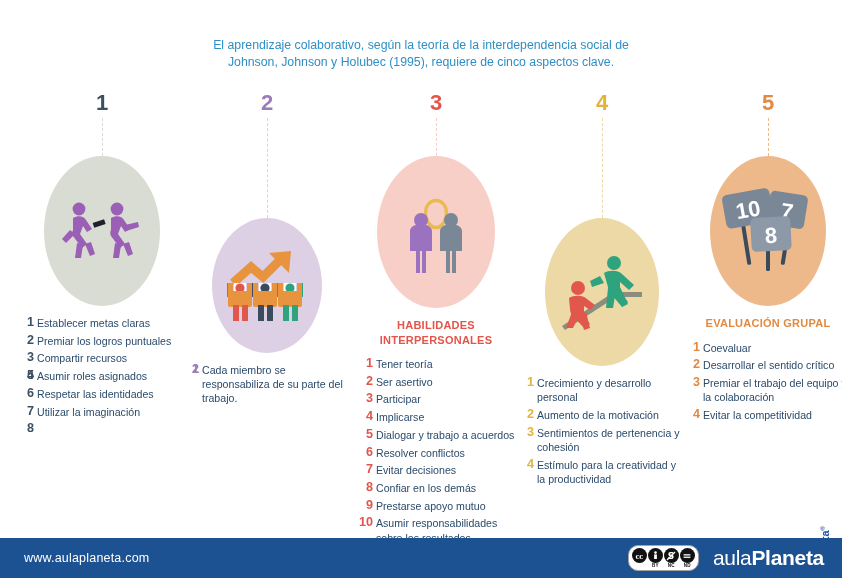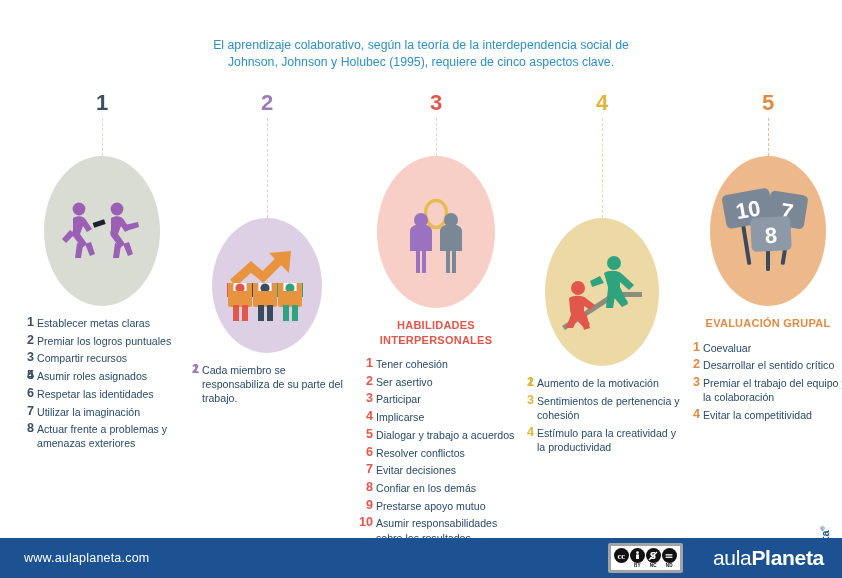--- a/index.html
+++ b/index.html
@@ -201,7 +201,7 @@
         </div>
         <div class="heading" style="color: rgb(227, 85, 74);">HABILIDADES INTERPERSONALES</div>
         <ul class="points">
-          <li class="wide"><span class="n" style="color: rgb(227, 85, 74);">1</span><span>Tener cohesión</span></li>
+          <li class="wide"><span class="n" style="color: rgb(227, 85, 74);">1</span><span>Tener teoría</span></li>
           <li class="wide"><span class="n" style="color: rgb(227, 85, 74);">2</span><span>Ser asertivo</span></li>
           <li class="wide"><span class="n" style="color: rgb(227, 85, 74);">3</span><span>Participar</span></li>
           <li class="wide"><span class="n" style="color: rgb(227, 85, 74);">4</span><span>Implicarse</span></li>

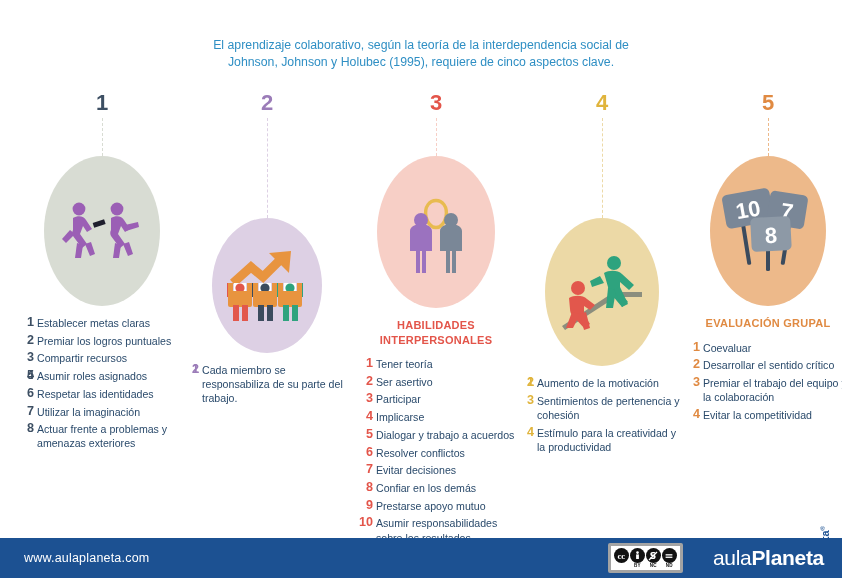--- a/index.html
+++ b/index.html
@@ -237,7 +237,7 @@
           </div>
         </div>
         <ul class="points">
-          <li><span class="n" style="color: rgb(224, 180, 60);">1</span></li>
+          <li><span class="n" style="color: rgb(224, 180, 60);">1</span><span>Crecimiento y desarrollo personal</span></li>
           <li><span class="n" style="color: rgb(224, 180, 60);">2</span><span>Aumento de la motivación</span></li>
           <li><span class="n" style="color: rgb(224, 180, 60);">3</span><span>Sentimientos de pertenencia y cohesión</span></li>
           <li><span class="n" style="color: rgb(224, 180, 60);">4</span><span>Estímulo para la creatividad y la productividad</span></li>

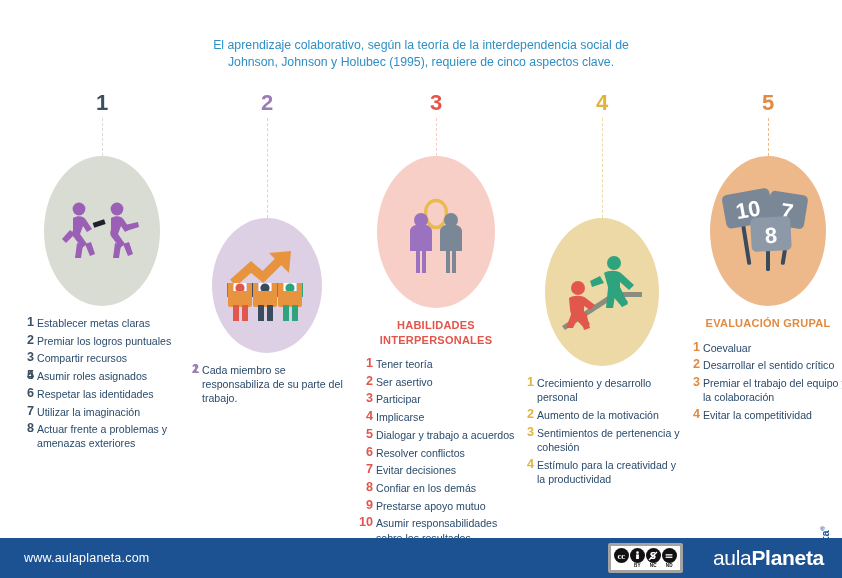--- a/index.html
+++ b/index.html
@@ -129,7 +129,7 @@
           <li><span class="n" style="color: rgb(61, 79, 99);">5</span><span>Asumir roles asignados</span></li>
           <li><span class="n" style="color: rgb(61, 79, 99);">6</span><span>Respetar las identidades</span></li>
           <li><span class="n" style="color: rgb(61, 79, 99);">7</span><span>Utilizar la imaginación</span></li>
-          <li><span class="n" style="color: rgb(61, 79, 99);">8</span><span>Actuar frente a problemas y amenazas exteriores</span></li>
+          <li><span class="n" style="color: rgb(61, 79, 99);">8</span></li>
         </ul>
       </div>
       <div class="col" style="left: 183px;">

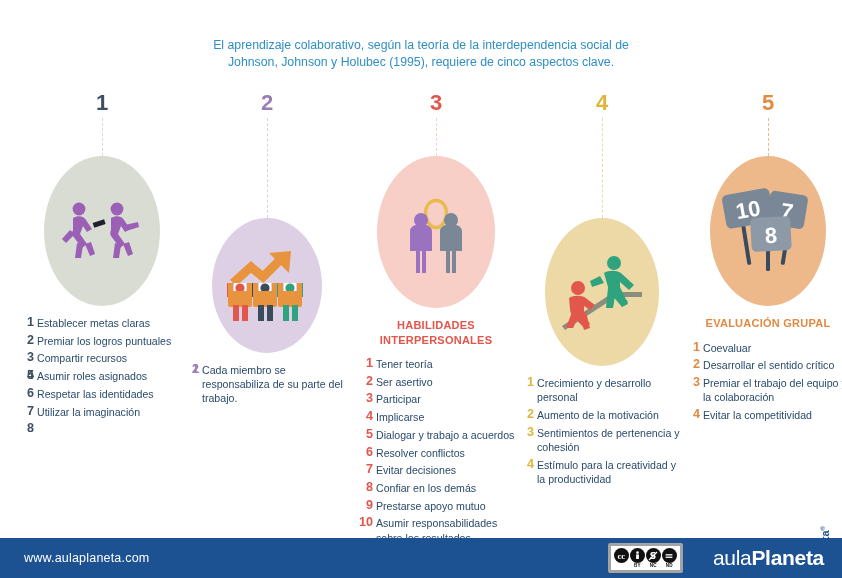--- a/index.html
+++ b/index.html
@@ -66,7 +66,7 @@
     margin-left:auto; margin-right:18px; display:flex; align-items:center; gap:14px;
   }
   .cc-badge {
-    background:#ffffff; border:3px solid #a3a3a3; border-radius:2px;
+    background:#ffffff; border:1px solid #a3a3a3; border-radius:10px;
     padding:2px 3px 1px 3px; display:flex; align-items:flex-end; gap:1px;
   }
   .cc-ico {

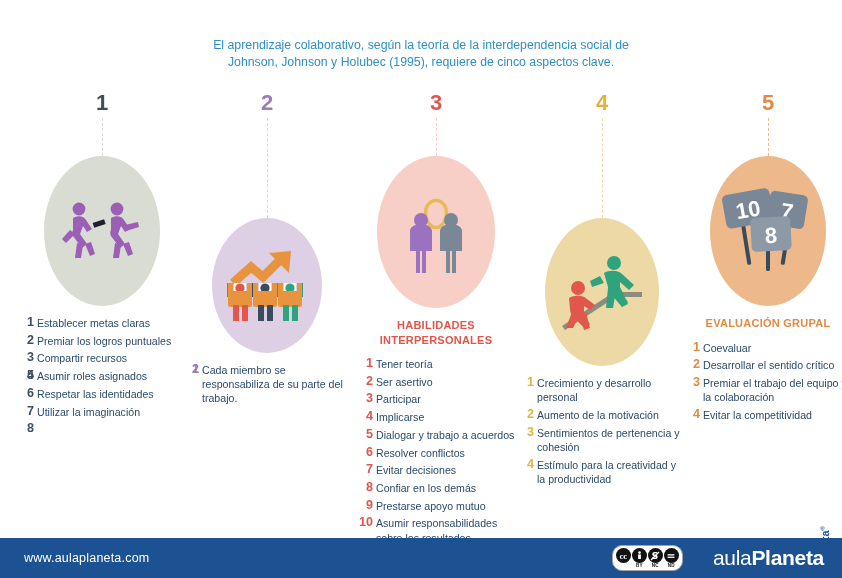--- a/index.html
+++ b/index.html
@@ -77,7 +77,7 @@
   }
   .cc-col { display:flex; flex-direction:column; align-items:center; }
   .cc-lbl { font-size:4.6px; font-weight:700; color:#111; letter-spacing:0.2px; line-height:6px; }
-  .brand { color:#ffffff; font-size:21px; font-weight:700; letter-spacing:-0.3px;margin-left:16px; }
+  .brand { color:#ffffff; font-size:21px; font-weight:700; letter-spacing:-0.3px; }
   .brand .lite { font-weight:400; }
 
   .watermark {

